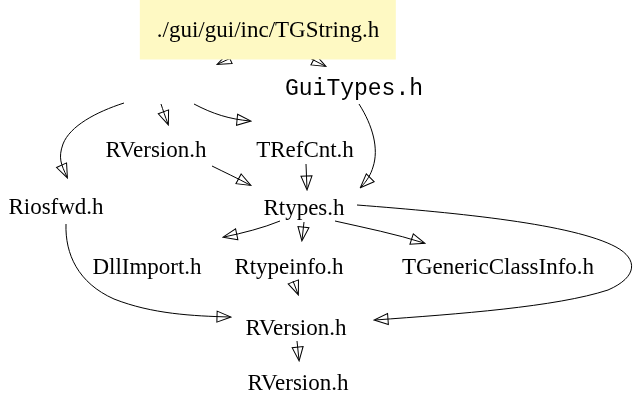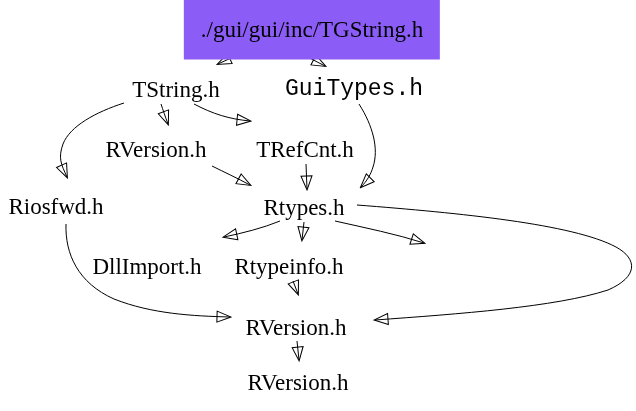--- a/index.html
+++ b/index.html
@@ -37,9 +37,8 @@
     text-align: center;
   }
   .node.root {
-    background: #8b5cf6;
+    background: #fef9c3;
     padding: 19px 17px;
-    margin-left: 44px;
   }
 </style>
 </head>

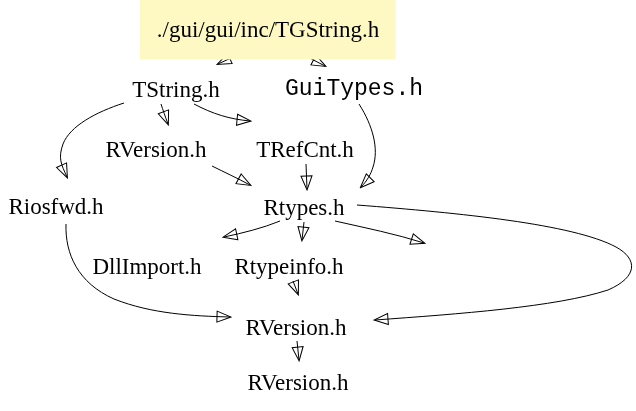--- a/index.html
+++ b/index.html
@@ -72,7 +72,6 @@
 
   <div class="node root" style="left:268px; top:29px;">./gui/gui/inc/TGString.h</div>
 
-  <div class="node" style="left:176px; top:89px;">TString.h</div>
 
   <div class="node" style="left:354px; top:89px;font-family:Liberation Mono, monospace;">GuiTypes.h</div>
 

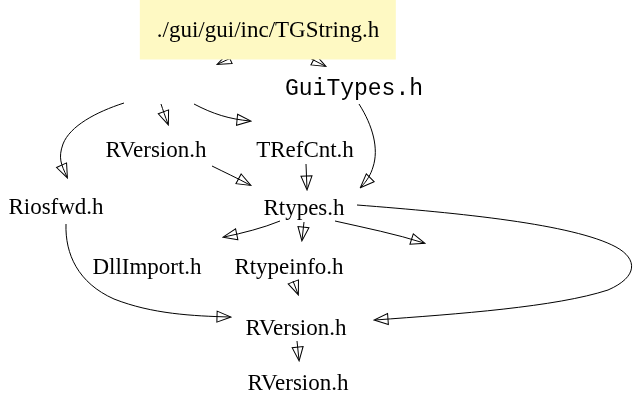--- a/index.html
+++ b/index.html
@@ -87,6 +87,7 @@
 
   <div class="node" style="left:289px; top:266px;">Rtypeinfo.h</div>
 
+  <div class="node" style="left:498px; top:266px;">TGenericClassInfo.h</div>
 
   <div class="node" style="left:296px; top:327px;">RVersion.h</div>
 

